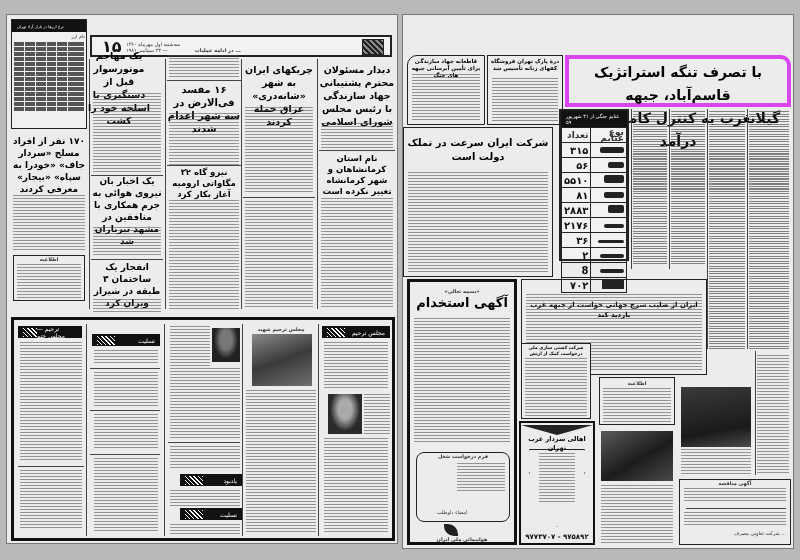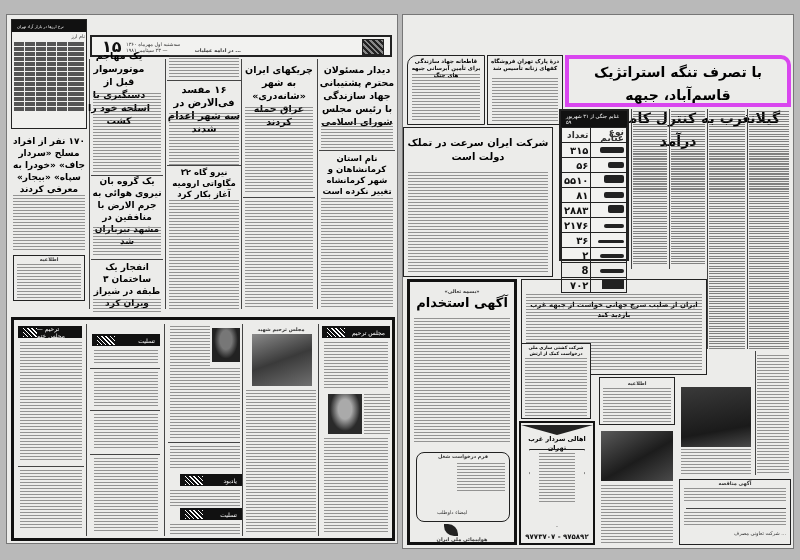--- a/index.html
+++ b/index.html
@@ -161,7 +161,7 @@
   <div class="hl abs" style="left:76px;top:34px;width:72px;font-size:9.5px;line-height:13px">یک مهاجم موتورسوار قبل از دستگیری با اسلحه خود را کشت</div>
   <div class="txt" style="left:86px;top:78px;width:68px;height:80px"></div>
   <div class="hline" style="left:84px;top:160px;width:72px"></div>
-  <div class="hl abs" style="left:84px;top:160px;width:72px;font-size:9px;line-height:12px">یک گروه بان نیروی هوائی به جرم الارض با منافقین در مشهد تیرباران شد</div>
+  <div class="hl abs" style="left:84px;top:160px;width:72px;font-size:9px;line-height:12px">یک اخبار بان نیروی هوائی به جرم همکاری با منافقین در مشهد تیرباران شد</div>
   <div class="txt" style="left:86px;top:212px;width:68px;height:30px"></div>
   <div class="hline" style="left:84px;top:244px;width:72px"></div>
   <div class="hl abs" style="left:84px;top:246px;width:72px;font-size:9px;line-height:12px">انفجار یک ساختمان ۳ طبقه در شیراز ویران کرد</div>

